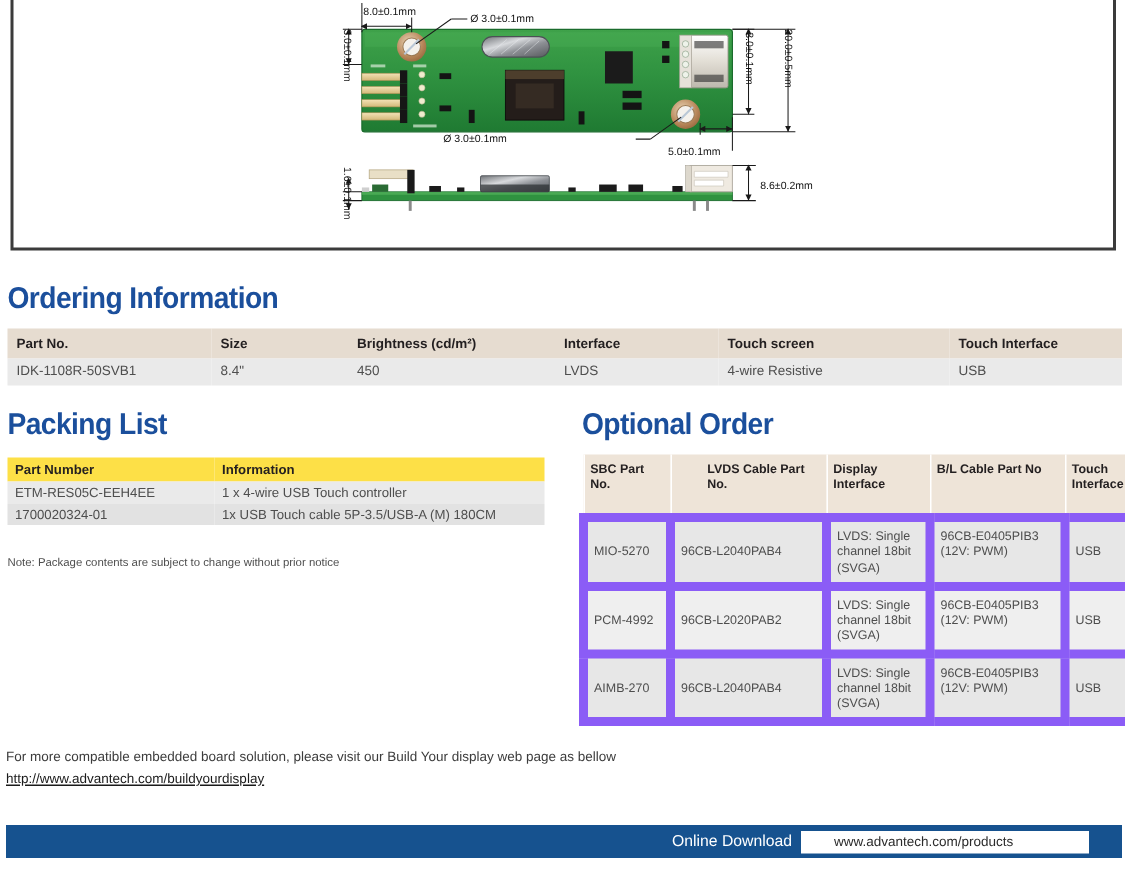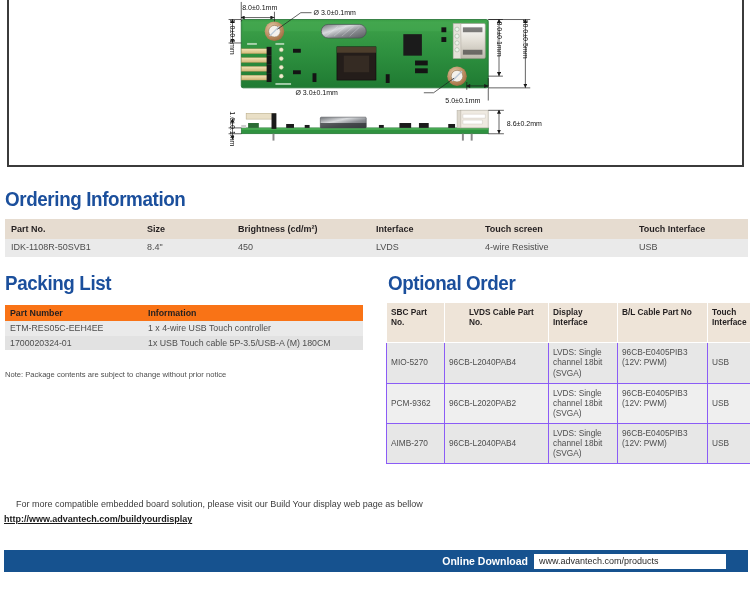--- a/index.html
+++ b/index.html
@@ -98,7 +98,7 @@
     width: 358px;
   }
   #packing-table th {
-    background: #f97316;
+    background: #fde047;
     padding: 3px 0 3px 5px;
     font-size: 8.8px;
   }

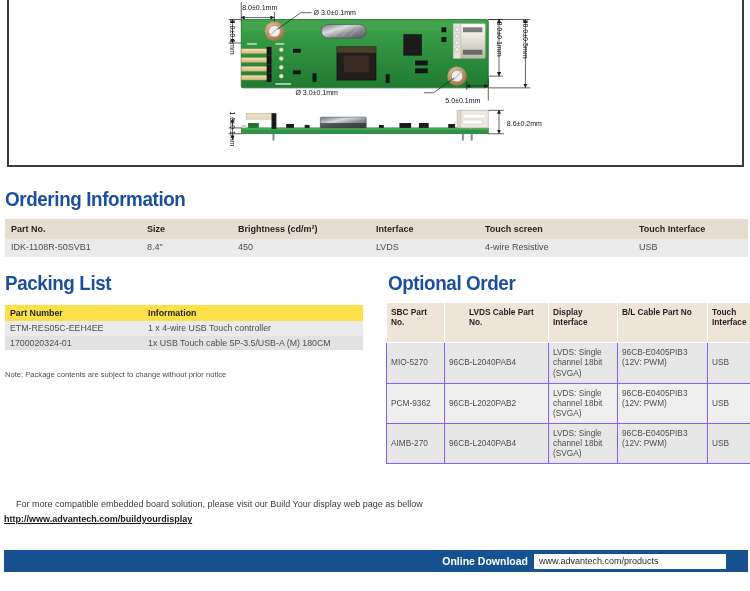--- a/index.html
+++ b/index.html
@@ -139,7 +139,7 @@
   }
   #optional-table td {
     background: #e7e7e7;
-    border: 1px solid #8b5cf6;
+    border: 6px solid #8b5cf6;
     padding: 4px 3px 5px 4px;
     font-size: 8.3px;
     vertical-align: middle;

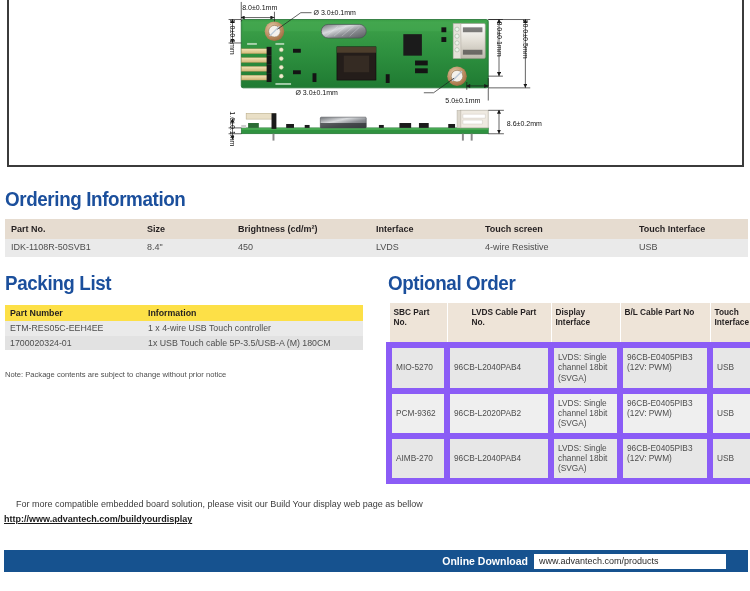--- a/index.html
+++ b/index.html
@@ -481,7 +481,7 @@
       <td>5 V</td>
     </tr>
     <tr class="alt">
-      <td>PCM-9362</td>
+      <td>PCM-4992</td>
       <td>96CB-L2020PAB2</td>
       <td class="cell-wrap">LVDS: Single channel 18bit (SVGA)</td>
       <td class="cell-wrap">96CB-E0405PIB3 (12V: PWM)</td>

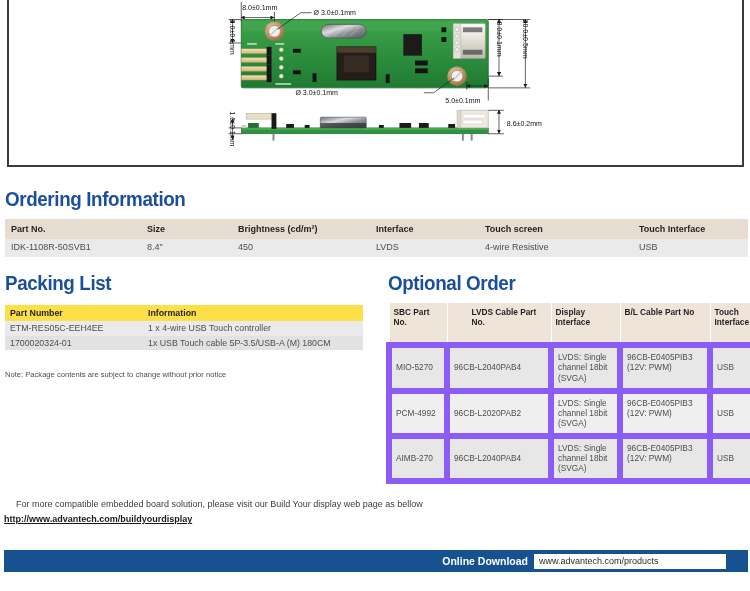--- a/index.html
+++ b/index.html
@@ -162,7 +162,6 @@
     top: 499px;
     font-size: 9px;
     color: #3c3c3c;
-    margin-left: 12px;
   }
   #byd-link {
     position: absolute;

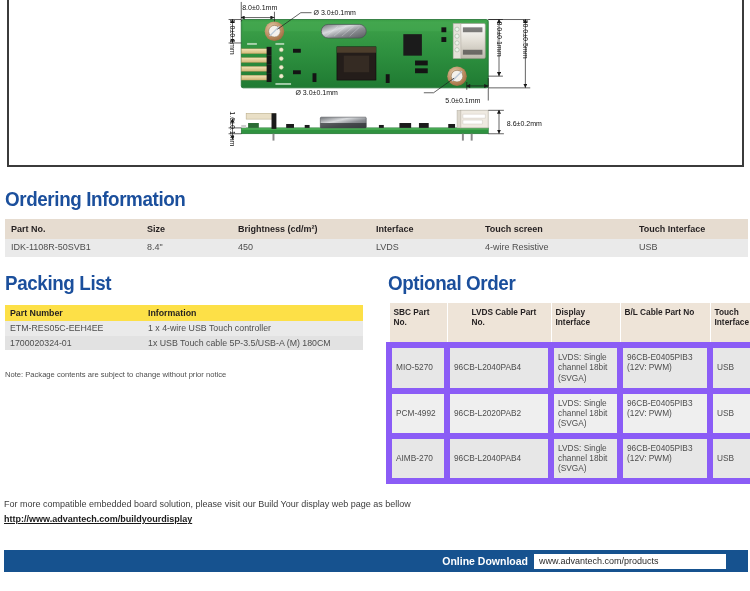--- a/index.html
+++ b/index.html
@@ -171,7 +171,6 @@
     color: #1a1a1a;
     text-decoration: underline;
     cursor: pointer;
-    font-weight: bold;
   }
 
   

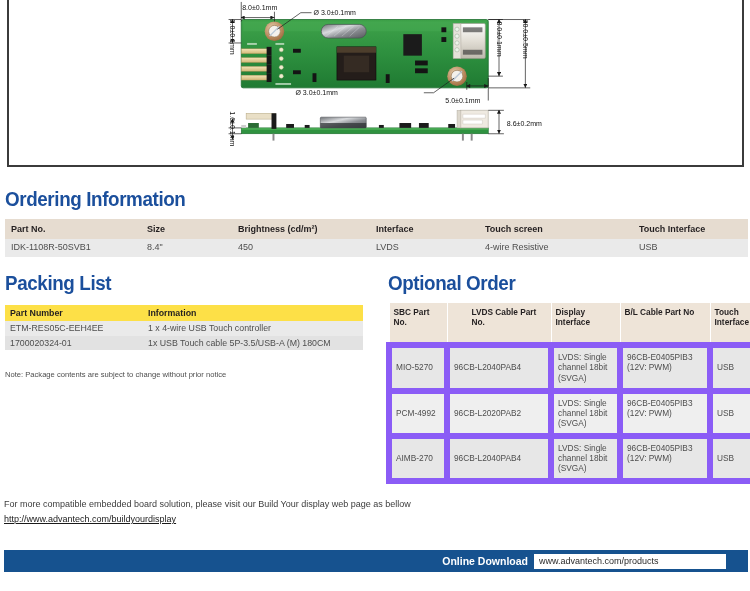--- a/index.html
+++ b/index.html
@@ -187,7 +187,7 @@
   }
   #footer-label {
     color: #ffffff;
-    font-weight: bold;
+    font-weight: normal;
     font-size: 10.5px;
     margin-right: 6px;
     white-space: nowrap;

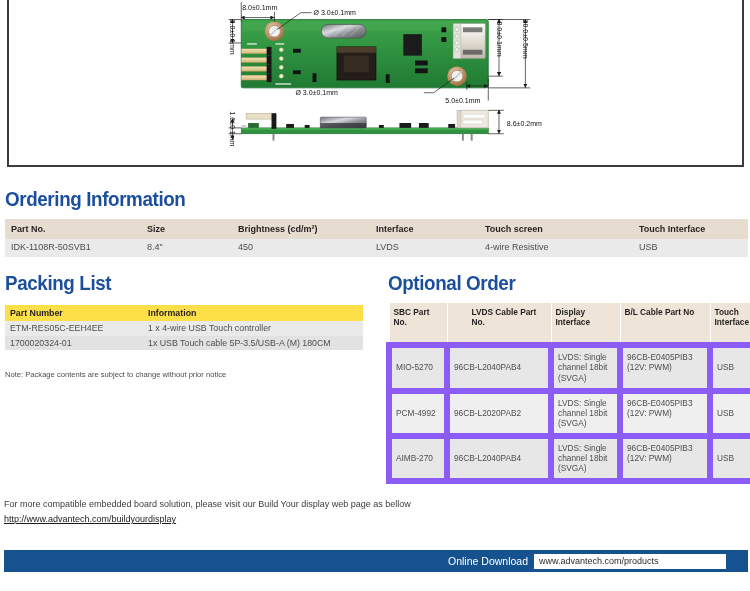--- a/index.html
+++ b/index.html
@@ -199,7 +199,7 @@
     margin-right: 22px;
     display: flex;
     align-items: center;
-    padding-left: 5px;
+    padding-left: 22px;
     box-sizing: border-box;
     font-size: 9px;
     color: #2b2b2b;

